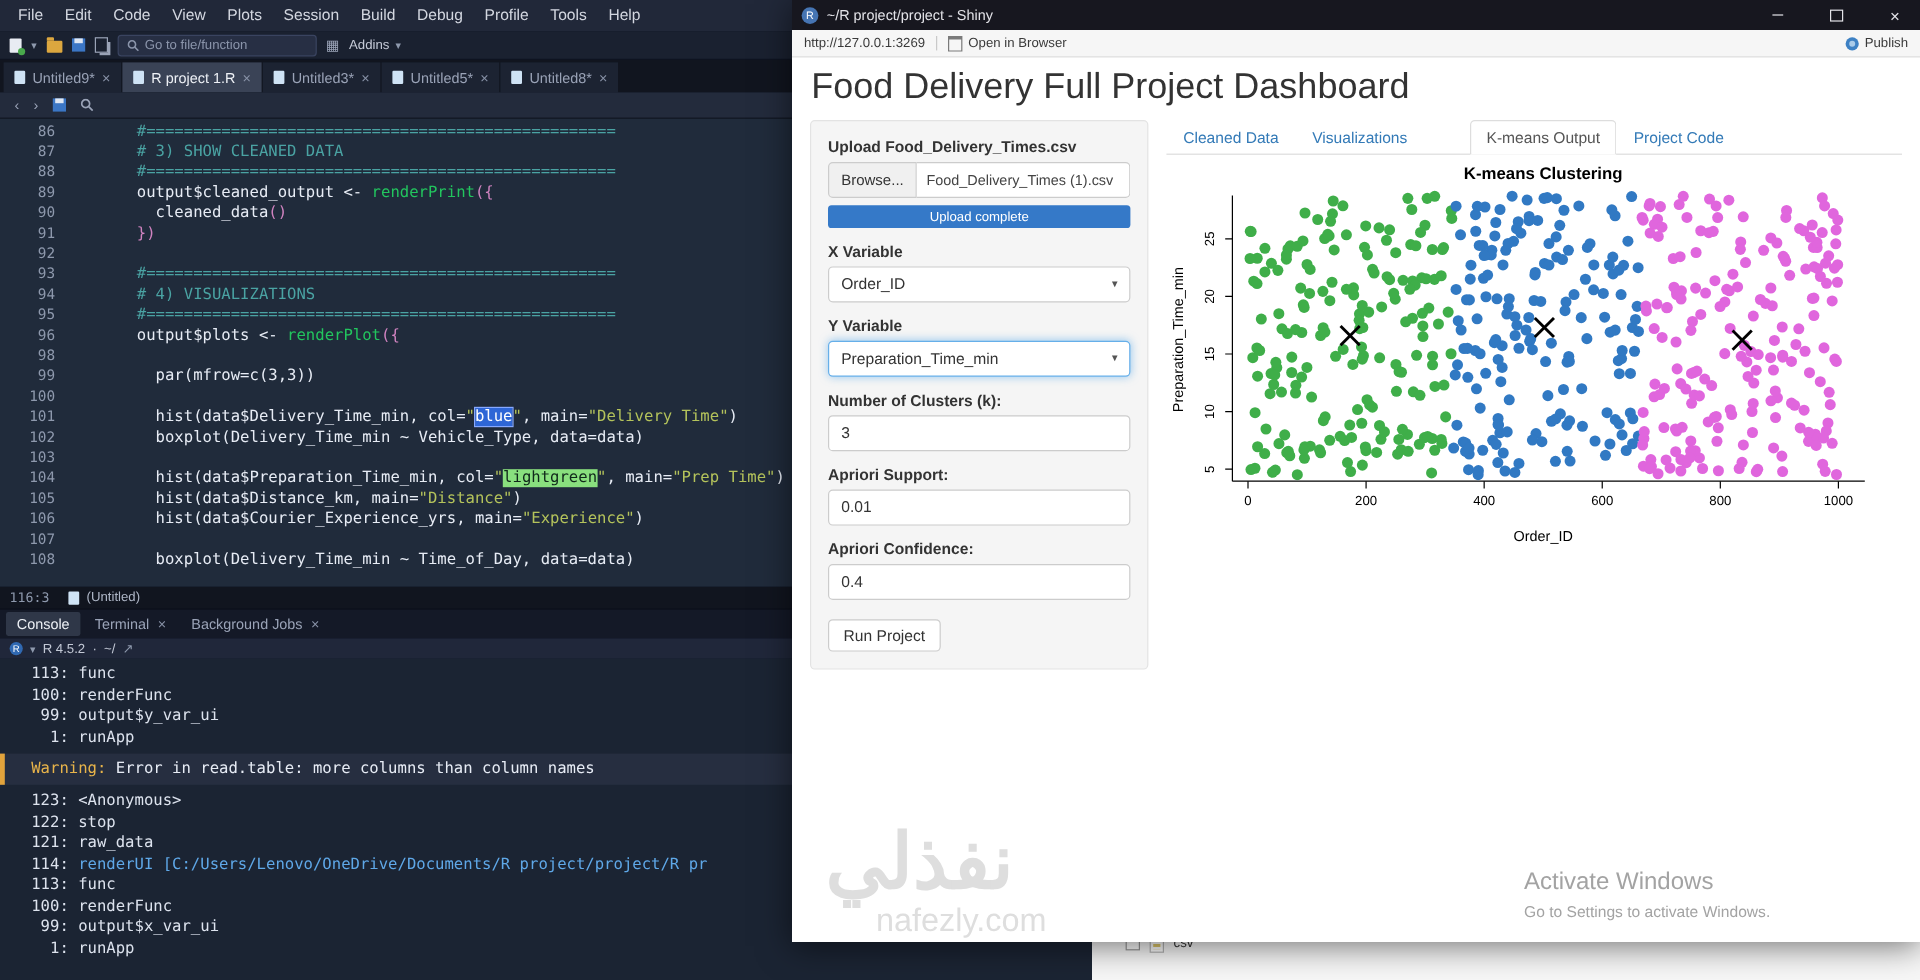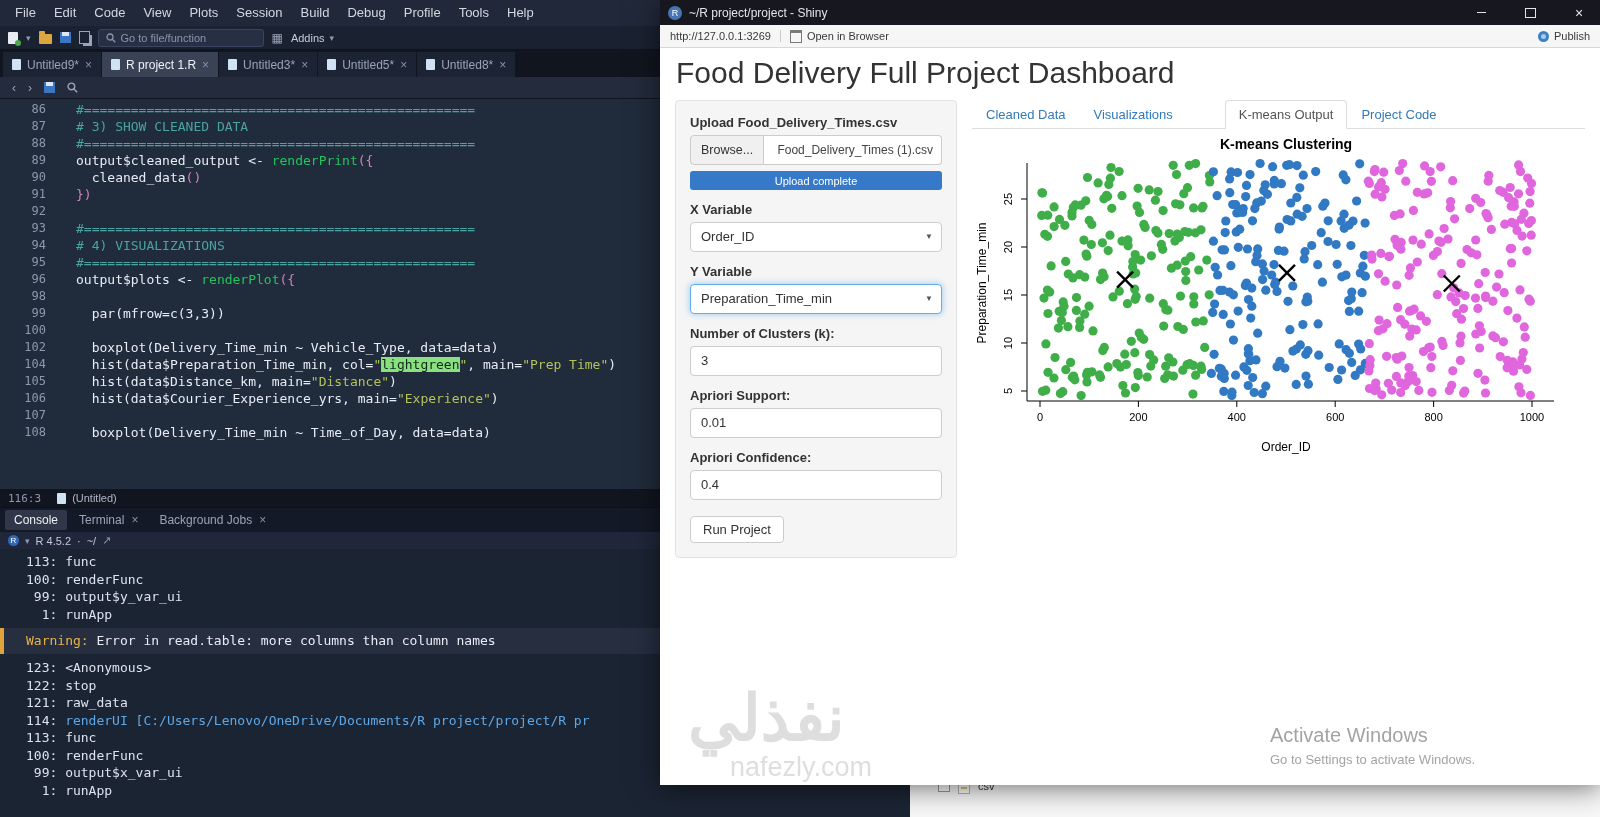--- a/index.html
+++ b/index.html
@@ -34,7 +34,7 @@
   .tab-x{color:#8791a6;font-size:12px;}
   .rs-srctoolbar{height:21px;background:#232b3c;border-bottom:1px solid #10151f;display:flex;align-items:center;gap:12px;padding-left:12px;color:#9aa3b7;font-size:12px;flex:none;}
   .rs-editor{height:388px;background:#202b3b;font-family:"DejaVu Sans Mono",monospace;font-size:13px;overflow:hidden;padding-top:2px;flex:none;}
-  .code-line{display:flex;height:17px;line-height:17px;white-space:pre;}
+  .code-line{display:flex;height:17px;line-height:17px;white-space:pre;gap:38px;}
   .gutter{width:46px;text-align:right;color:#8e99ad;flex:none;font-size:12px;}
   .codetxt{padding-left:30px;}
   .tk-c{color:#4aa3a3;}

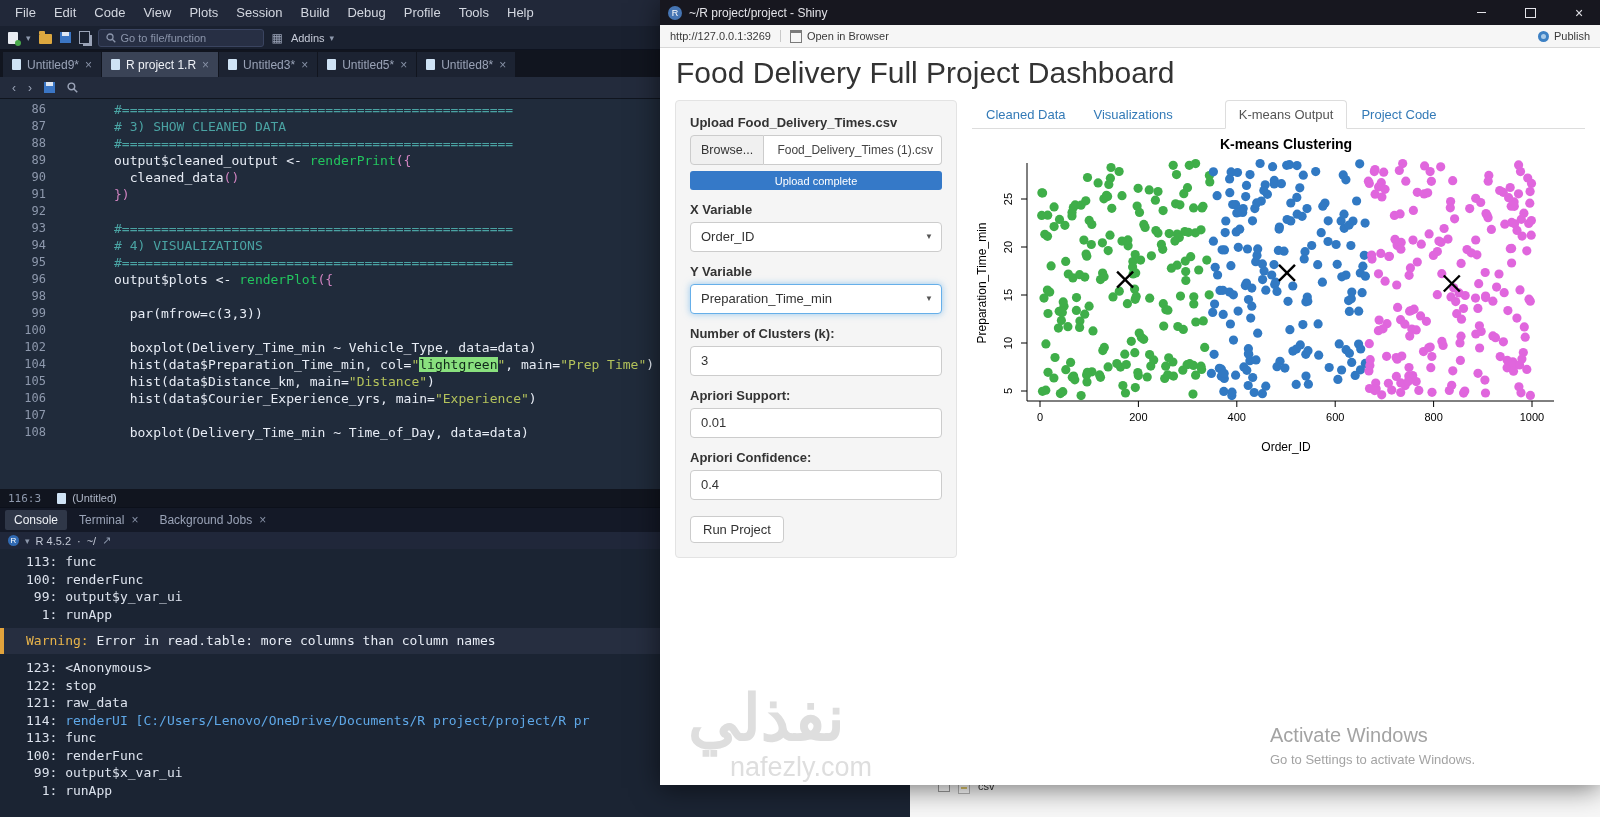--- a/index.html
+++ b/index.html
@@ -81,7 +81,7 @@
   .lbl.first{margin-top:0;}
   .filerow{display:flex;height:30px;}
   .browse{flex:none;background:#f0f0f0;border:1px solid #ccc;border-radius:4px 0 0 4px;padding:0 10px;line-height:28px;font-size:12.5px;color:#333;}
-  .fname{flex:1;background:#fff;border:1px solid #ccc;border-left:none;border-radius:0 4px 4px 0;padding:0 8px;line-height:28px;font-size:12px;color:#444;white-space:nowrap;overflow:hidden;text-align:right;}
+  .fname{flex:1;background:#fff;border:1px solid #ccc;border-left:none;border-radius:0 4px 4px 0;padding:0 8px;line-height:28px;font-size:12px;color:#444;white-space:nowrap;overflow:hidden;}
   .progress{margin-top:6px;height:19px;background:#3579c8;border-radius:3px;color:#fff;font-size:11px;display:flex;align-items:center;justify-content:center;}
   .sel{position:relative;height:30px;background:#fff;border:1px solid #ccc;border-radius:4px;padding:0 24px 0 10px;line-height:28px;font-size:13px;color:#333;box-sizing:border-box;}
   .sel.focused{border-color:#66afe9;box-shadow:0 0 7px rgba(102,175,233,.65);}

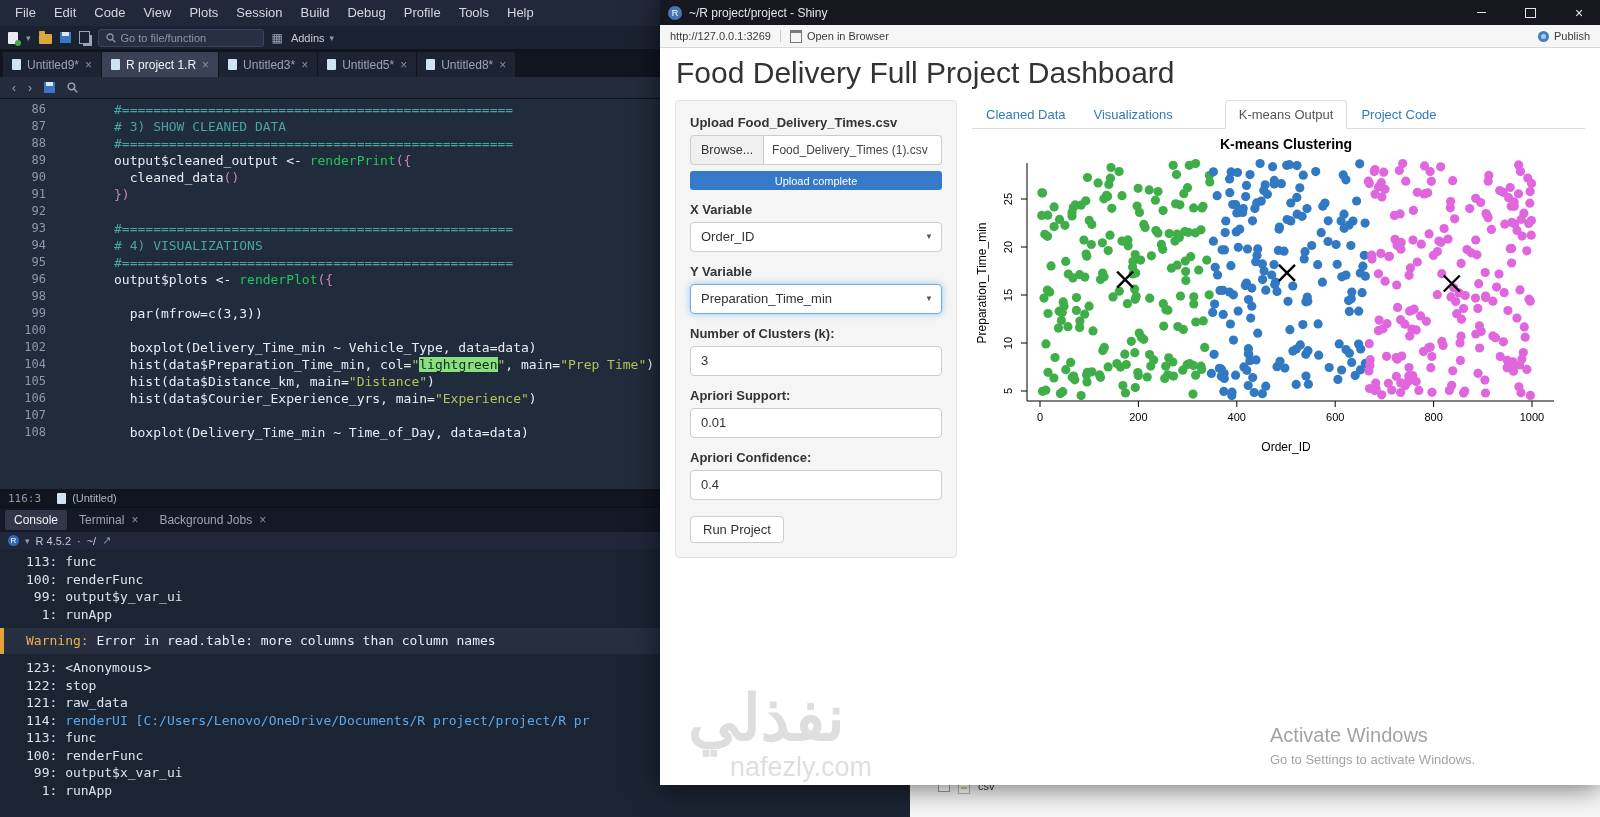--- a/index.html
+++ b/index.html
@@ -196,6 +196,7 @@
             <div class="code-line"><span class="gutter">98</span><span class="codetxt"></span></div>
             <div class="code-line"><span class="gutter">99</span><span class="codetxt"><span class="tk-p">  par(mfrow=c(3,3))</span></span></div>
             <div class="code-line"><span class="gutter">100</span><span class="codetxt"></span></div>
+            <div class="code-line"><span class="gutter">101</span><span class="codetxt"><span class="tk-p">  hist(data$Delivery_Time_min, col=</span><span class="tk-s">"</span><span class="tk-hb">blue</span><span class="tk-s">"</span><span class="tk-p">, main=</span><span class="tk-s">"Delivery Time"</span><span class="tk-p">)</span></span></div>
             <div class="code-line"><span class="gutter">102</span><span class="codetxt"><span class="tk-p">  boxplot(Delivery_Time_min ~ Vehicle_Type, data=data)</span></span></div>
             <div class="code-line"><span class="gutter">104</span><span class="codetxt"><span class="tk-p">  hist(data$Preparation_Time_min, col=</span><span class="tk-s">"</span><span class="tk-hg">lightgreen</span><span class="tk-s">"</span><span class="tk-p">, main=</span><span class="tk-s">"Prep Time"</span><span class="tk-p">)</span></span></div>
             <div class="code-line"><span class="gutter">105</span><span class="codetxt"><span class="tk-p">  hist(data$Distance_km, main=</span><span class="tk-s">"Distance"</span><span class="tk-p">)</span></span></div>

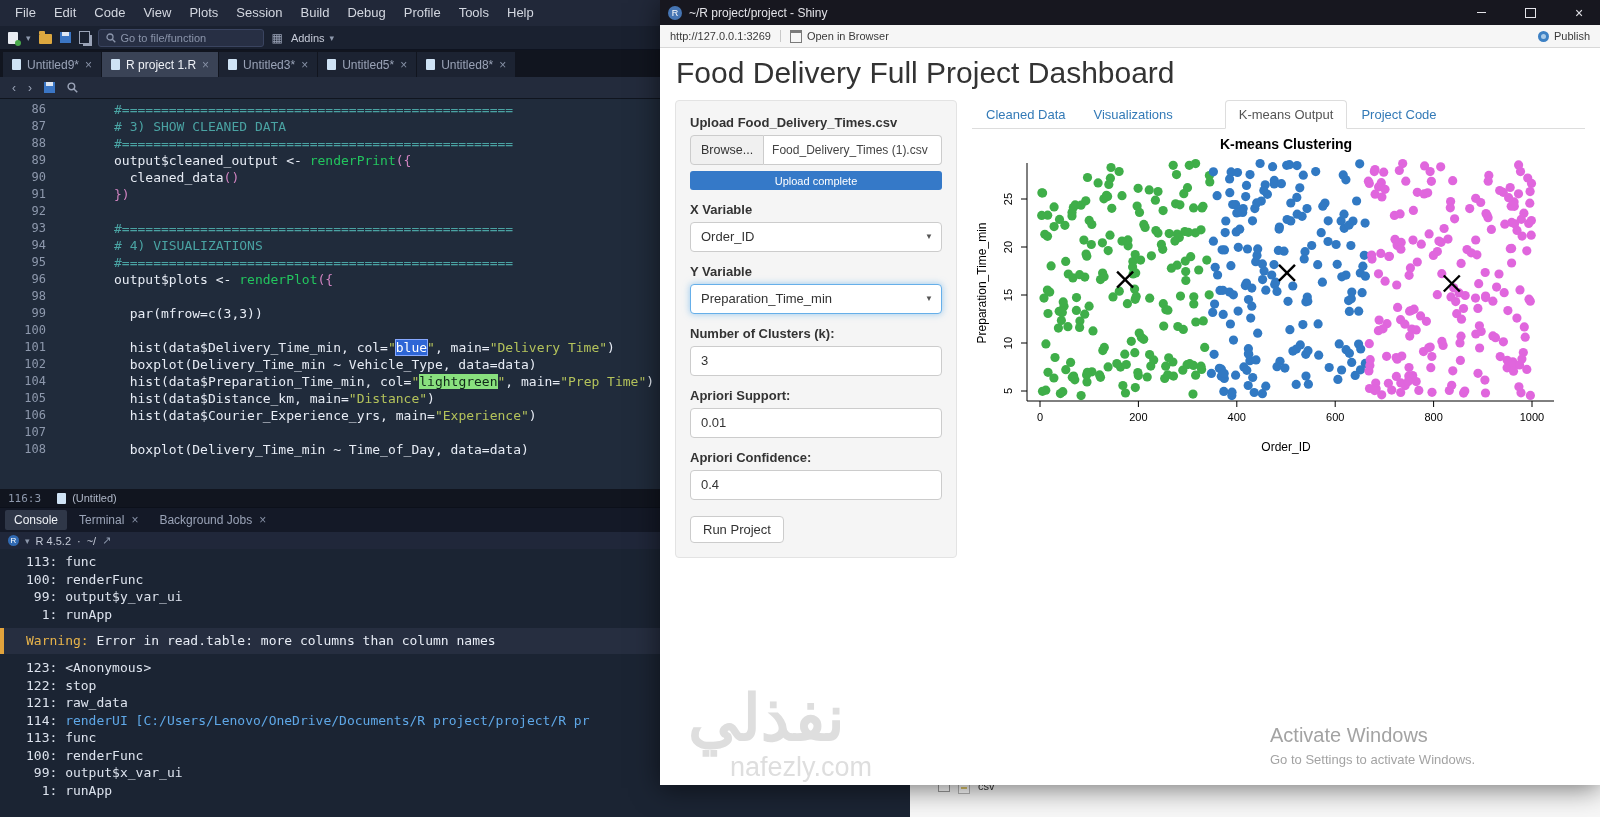--- a/index.html
+++ b/index.html
@@ -198,6 +198,7 @@
             <div class="code-line"><span class="gutter">100</span><span class="codetxt"></span></div>
             <div class="code-line"><span class="gutter">101</span><span class="codetxt"><span class="tk-p">  hist(data$Delivery_Time_min, col=</span><span class="tk-s">"</span><span class="tk-hb">blue</span><span class="tk-s">"</span><span class="tk-p">, main=</span><span class="tk-s">"Delivery Time"</span><span class="tk-p">)</span></span></div>
             <div class="code-line"><span class="gutter">102</span><span class="codetxt"><span class="tk-p">  boxplot(Delivery_Time_min ~ Vehicle_Type, data=data)</span></span></div>
+            <div class="code-line"><span class="gutter">103</span><span class="codetxt"></span></div>
             <div class="code-line"><span class="gutter">104</span><span class="codetxt"><span class="tk-p">  hist(data$Preparation_Time_min, col=</span><span class="tk-s">"</span><span class="tk-hg">lightgreen</span><span class="tk-s">"</span><span class="tk-p">, main=</span><span class="tk-s">"Prep Time"</span><span class="tk-p">)</span></span></div>
             <div class="code-line"><span class="gutter">105</span><span class="codetxt"><span class="tk-p">  hist(data$Distance_km, main=</span><span class="tk-s">"Distance"</span><span class="tk-p">)</span></span></div>
             <div class="code-line"><span class="gutter">106</span><span class="codetxt"><span class="tk-p">  hist(data$Courier_Experience_yrs, main=</span><span class="tk-s">"Experience"</span><span class="tk-p">)</span></span></div>

